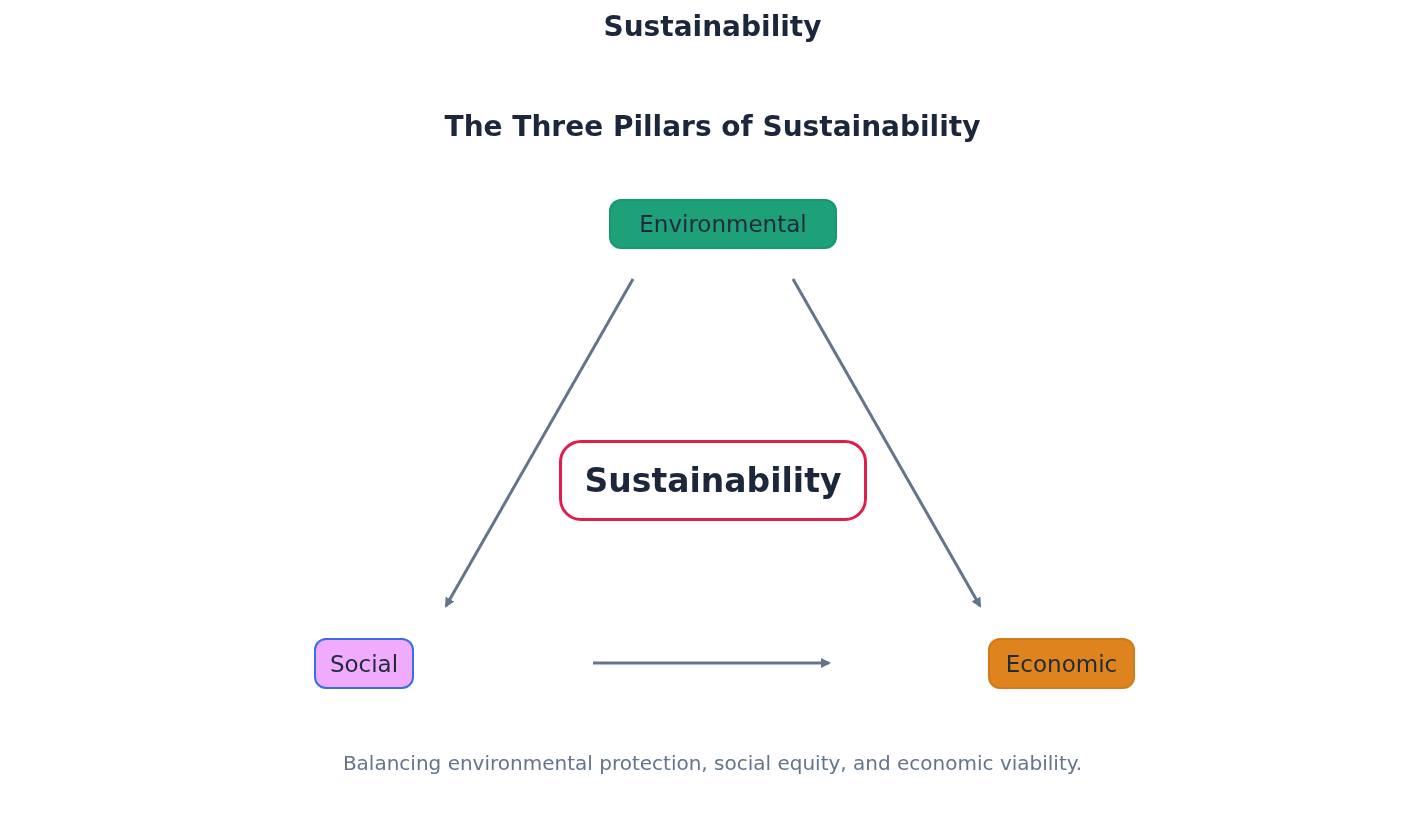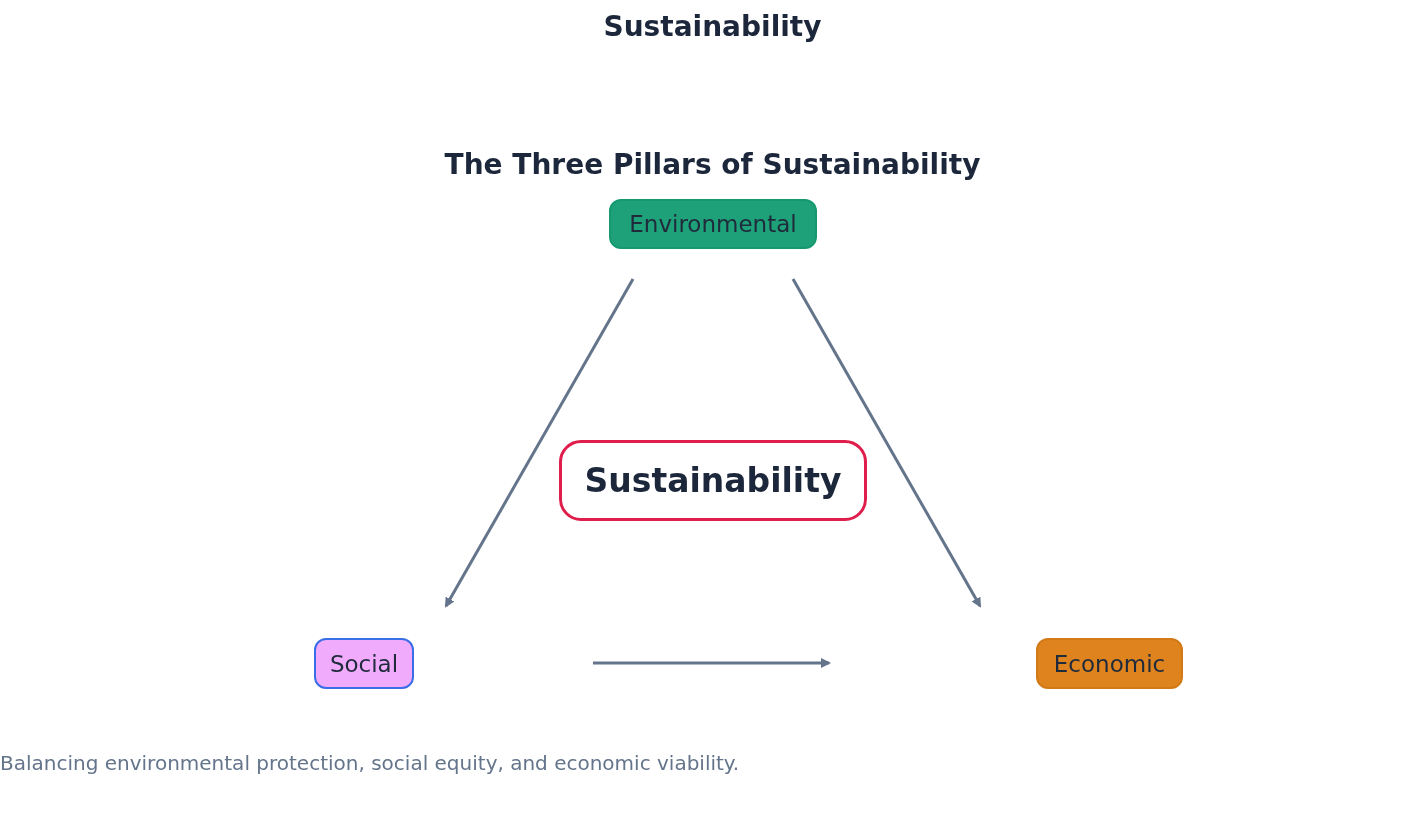--- a/index.html
+++ b/index.html
@@ -6,7 +6,7 @@
   body { width:1425px; height:825px; position:relative; overflow:hidden; font-family:"DejaVu Sans", sans-serif; }
   .abs { position:absolute; }
   .page-title { left:0; width:1425px; top:10px; text-align:center; font-size:28px; font-weight:bold; color:#1c273b; }
-  .diagram-title { left:0; width:1425px; top:110px; text-align:center; font-size:28px; font-weight:bold; color:#1c273b;margin-top:38px; }
+  .diagram-title { left:0; width:1425px; top:110px; text-align:center; font-size:28px; font-weight:bold; color:#1c273b; }
   .node { box-sizing:border-box; display:flex; align-items:center; justify-content:center; border-radius:12px; font-size:23px; color:#1f2a3b; }
   .node-env { left:609px; top:199px; width:208px; height:50px; background:#1ea078; border:2px solid #16996f; }
   .node-soc { left:314px; top:638px; width:100px; height:51px; background:#f0abfc; border:2px solid #3a6ee6; }

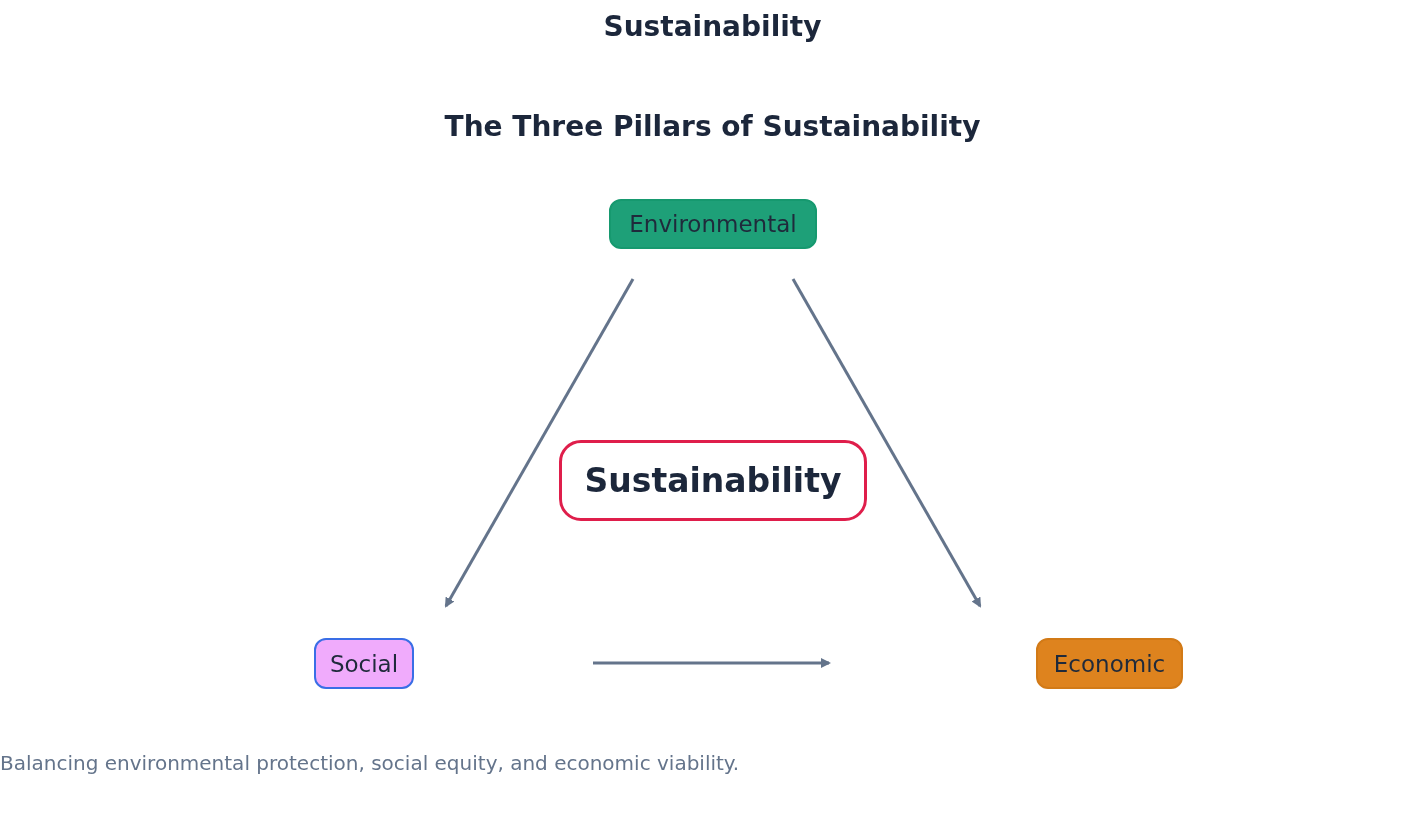--- a/index.html
+++ b/index.html
@@ -8,7 +8,7 @@
   .page-title { left:0; width:1425px; top:10px; text-align:center; font-size:28px; font-weight:bold; color:#1c273b; }
   .diagram-title { left:0; width:1425px; top:110px; text-align:center; font-size:28px; font-weight:bold; color:#1c273b; }
   .node { box-sizing:border-box; display:flex; align-items:center; justify-content:center; border-radius:12px; font-size:23px; color:#1f2a3b; }
-  .node-env { left:609px; top:199px; width:208px; height:50px; background:#1ea078; border:2px solid #16996f; }
+  .node-env { left:609px; top:199px; width:228px; height:50px; background:#1ea078; border:2px solid #16996f; }
   .node-soc { left:314px; top:638px; width:100px; height:51px; background:#f0abfc; border:2px solid #3a6ee6; }
   .node-eco { left:988px; top:638px; width:147px; height:51px; background:#de831e; border:2px solid #d27a17;margin-left:48px; }
   .node-center { left:559px; top:440px; width:308px; height:81px; background:#fff; border:3.5px solid #df1e4b; border-radius:22px; font-size:33px; font-weight:bold; color:#1c273b; }

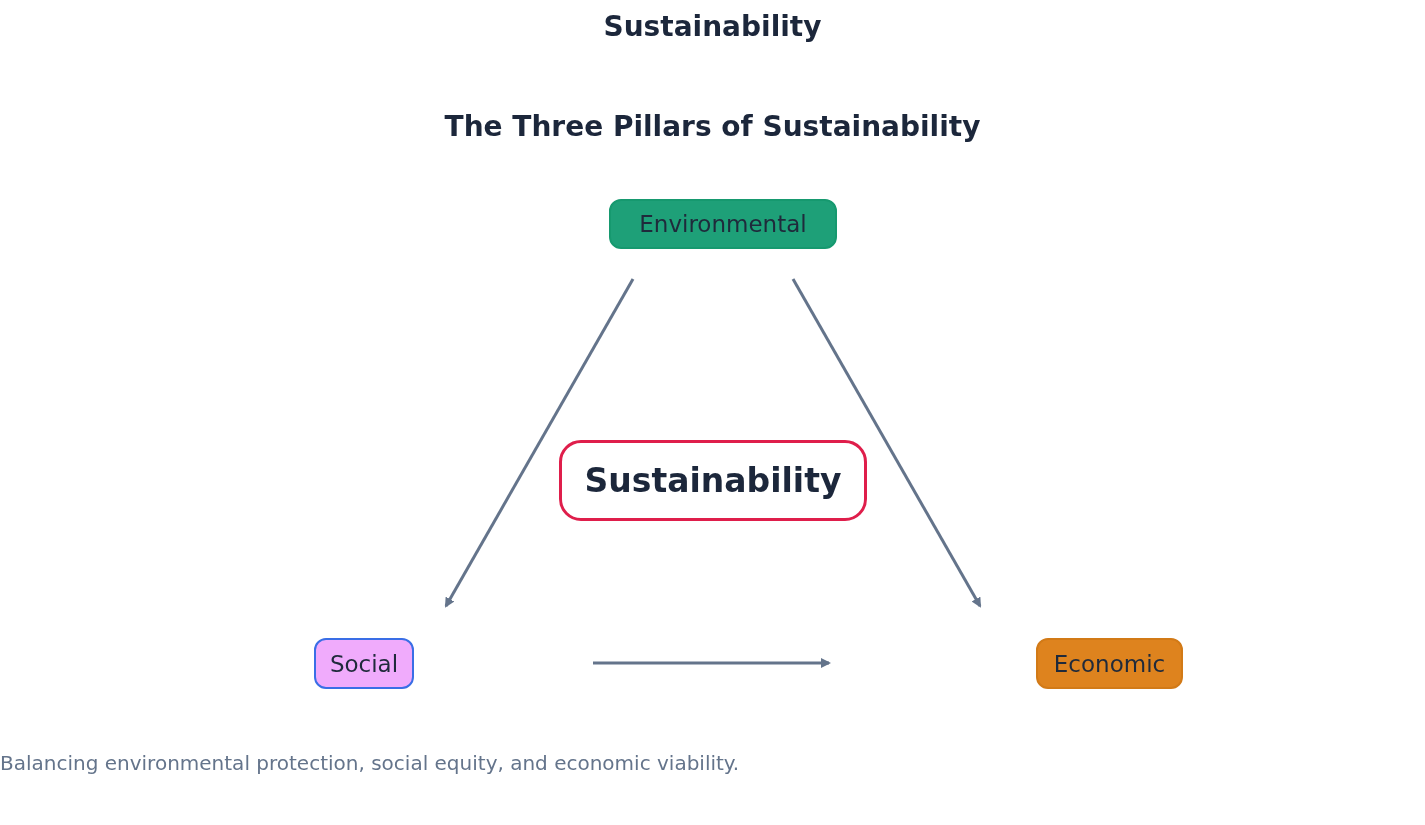--- a/index.html
+++ b/index.html
@@ -10,7 +10,7 @@
   .node { box-sizing:border-box; display:flex; align-items:center; justify-content:center; border-radius:12px; font-size:23px; color:#1f2a3b; }
   .node-env { left:609px; top:199px; width:228px; height:50px; background:#1ea078; border:2px solid #16996f; }
   .node-soc { left:314px; top:638px; width:100px; height:51px; background:#f0abfc; border:2px solid #3a6ee6; }
-  .node-eco { left:988px; top:638px; width:147px; height:51px; background:#de831e; border:2px solid #d27a17;margin-left:48px; }
+  .node-eco { left:988px; top:638px; width:147px; height:51px; background:#de831e; border:2px solid #d27a17; }
   .node-center { left:559px; top:440px; width:308px; height:81px; background:#fff; border:3.5px solid #df1e4b; border-radius:22px; font-size:33px; font-weight:bold; color:#1c273b; }
   .caption { left:0; width:1425px; top:751px; font-size:20px; color:#64748b; }
   svg.arrows { position:absolute; left:0; top:0; }

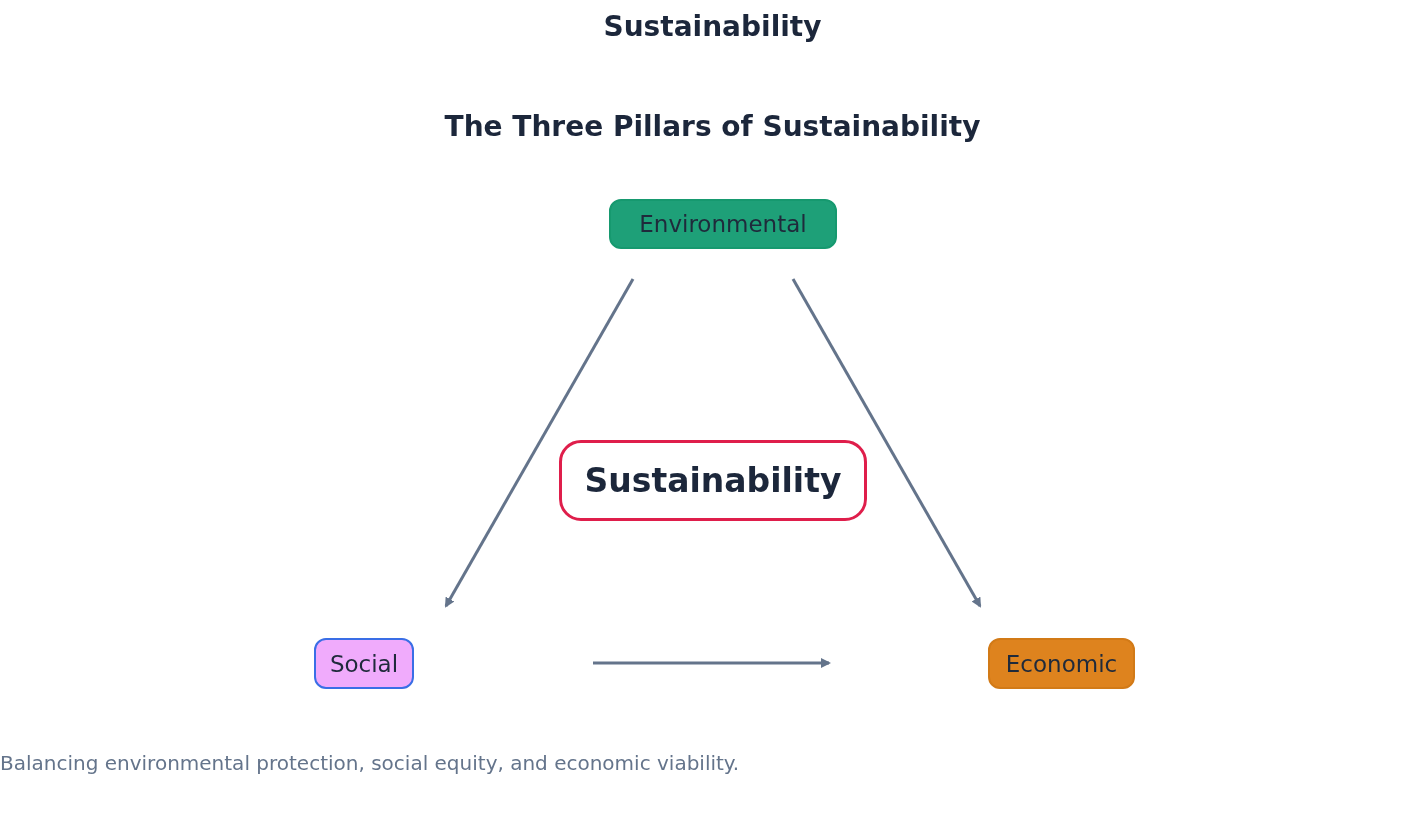--- a/index.html
+++ b/index.html
@@ -12,7 +12,7 @@
   .node-soc { left:314px; top:638px; width:100px; height:51px; background:#f0abfc; border:2px solid #3a6ee6; }
   .node-eco { left:988px; top:638px; width:147px; height:51px; background:#de831e; border:2px solid #d27a17; }
   .node-center { left:559px; top:440px; width:308px; height:81px; background:#fff; border:3.5px solid #df1e4b; border-radius:22px; font-size:33px; font-weight:bold; color:#1c273b; }
-  .caption { left:0; width:1425px; top:751px; font-size:20px; color:#64748b; }
+  .caption { left:0; width:1425px; top:751px; text-align:center; font-size:20px; color:#64748b; }
   svg.arrows { position:absolute; left:0; top:0; }
 </style>
 </head>

